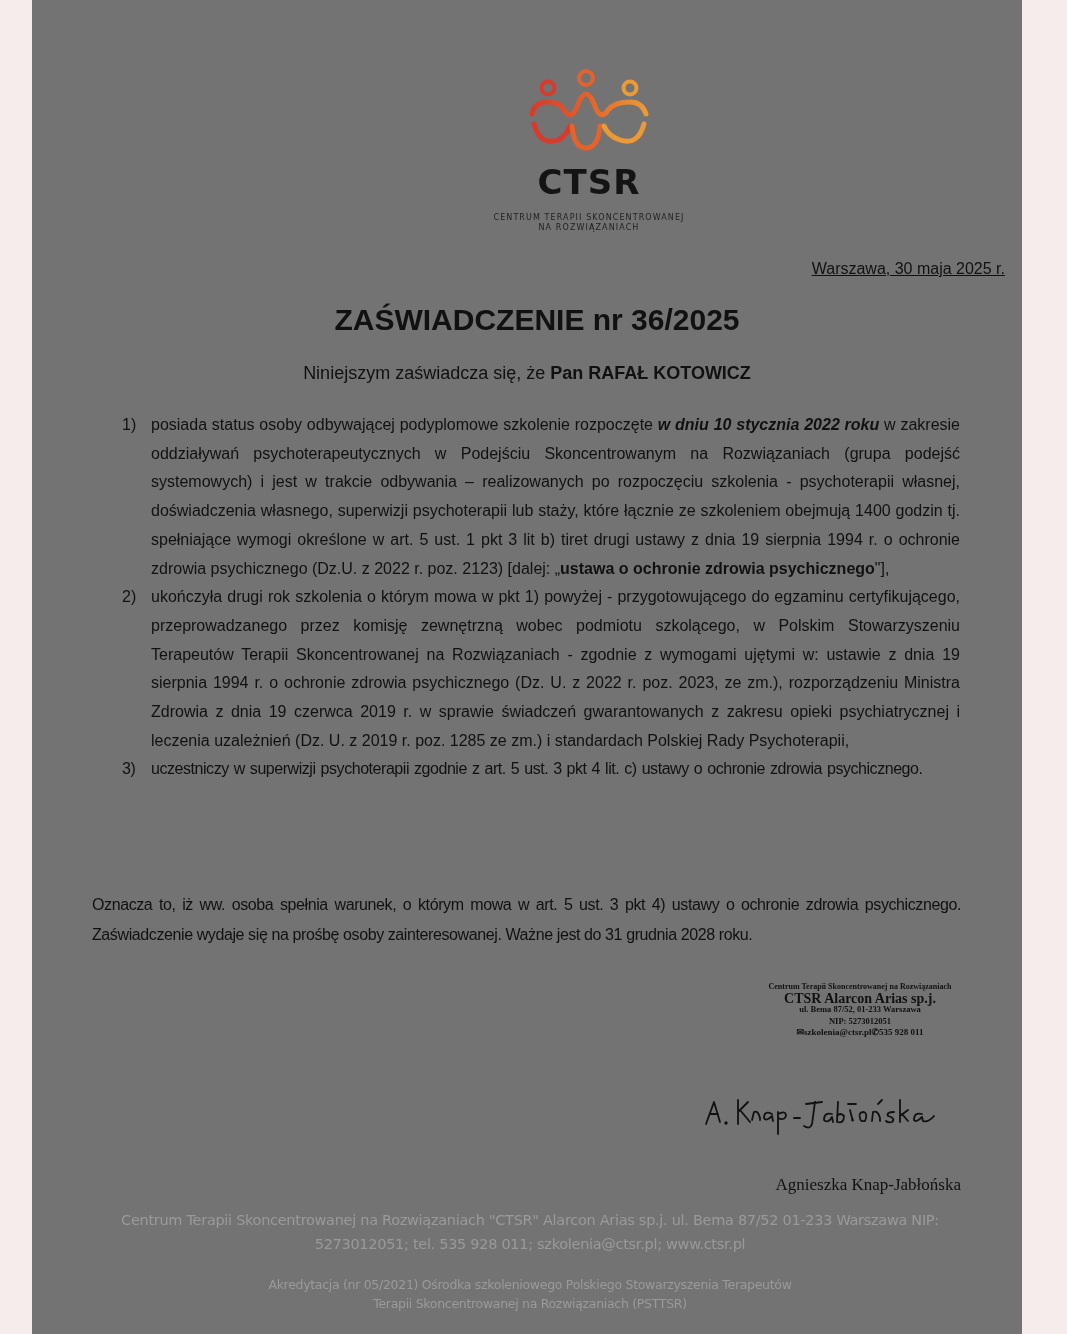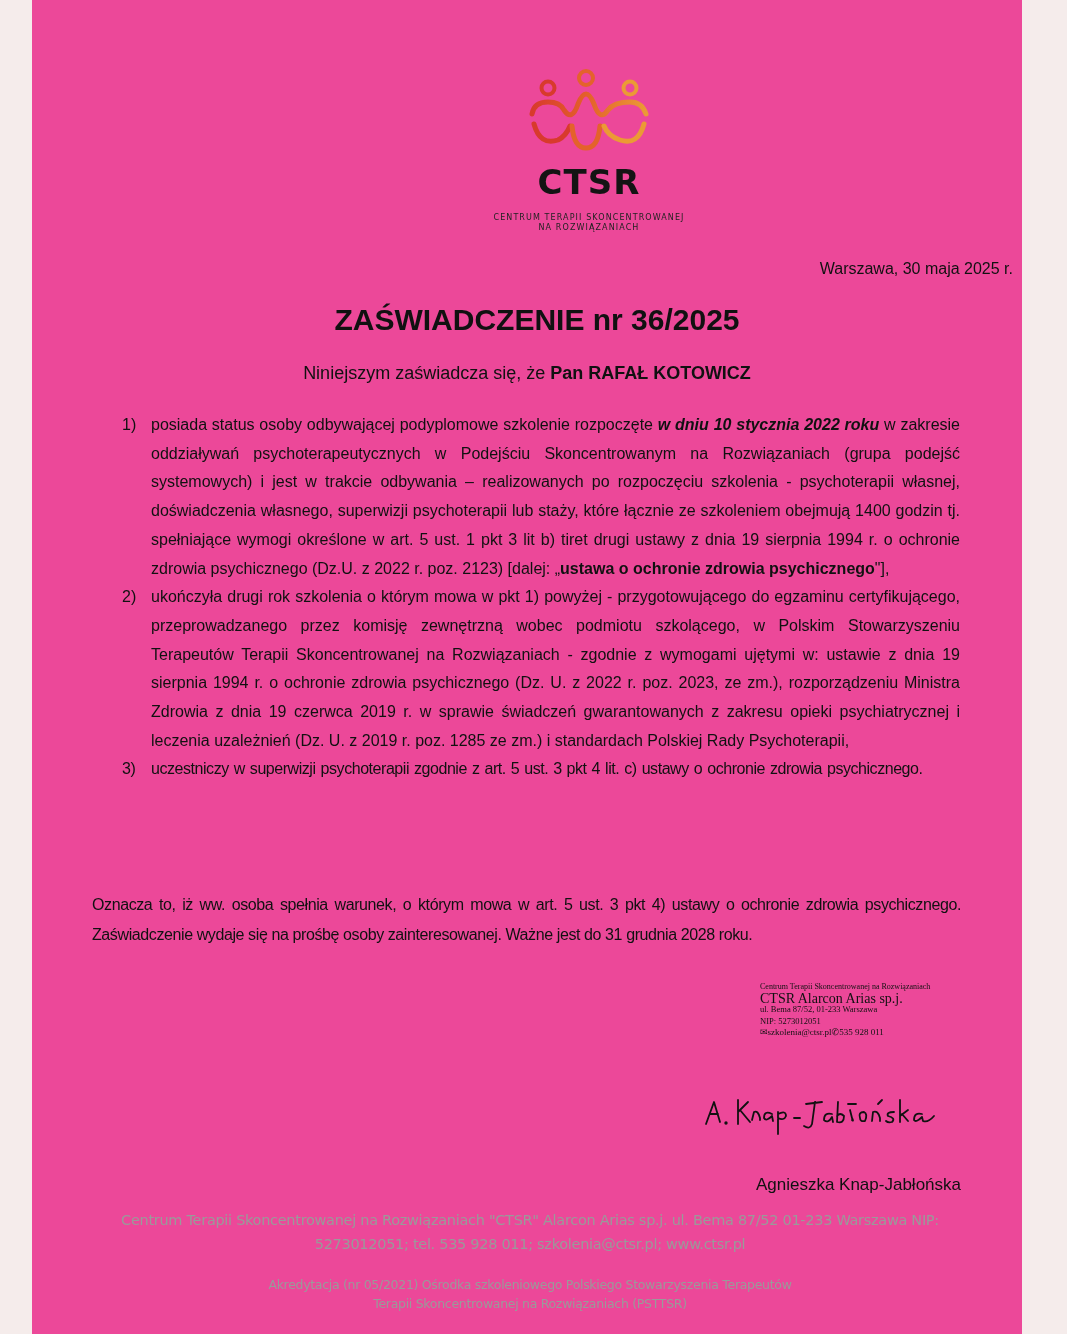--- a/index.html
+++ b/index.html
@@ -14,7 +14,7 @@
   .page {
     position: absolute; left: 32px; top: 0;
     width: 990px; height: 1334px;
-    background: #ec4899;
+    background: #737373;
   }
   .logo {
     position: absolute; left: 452px; top: 64px;

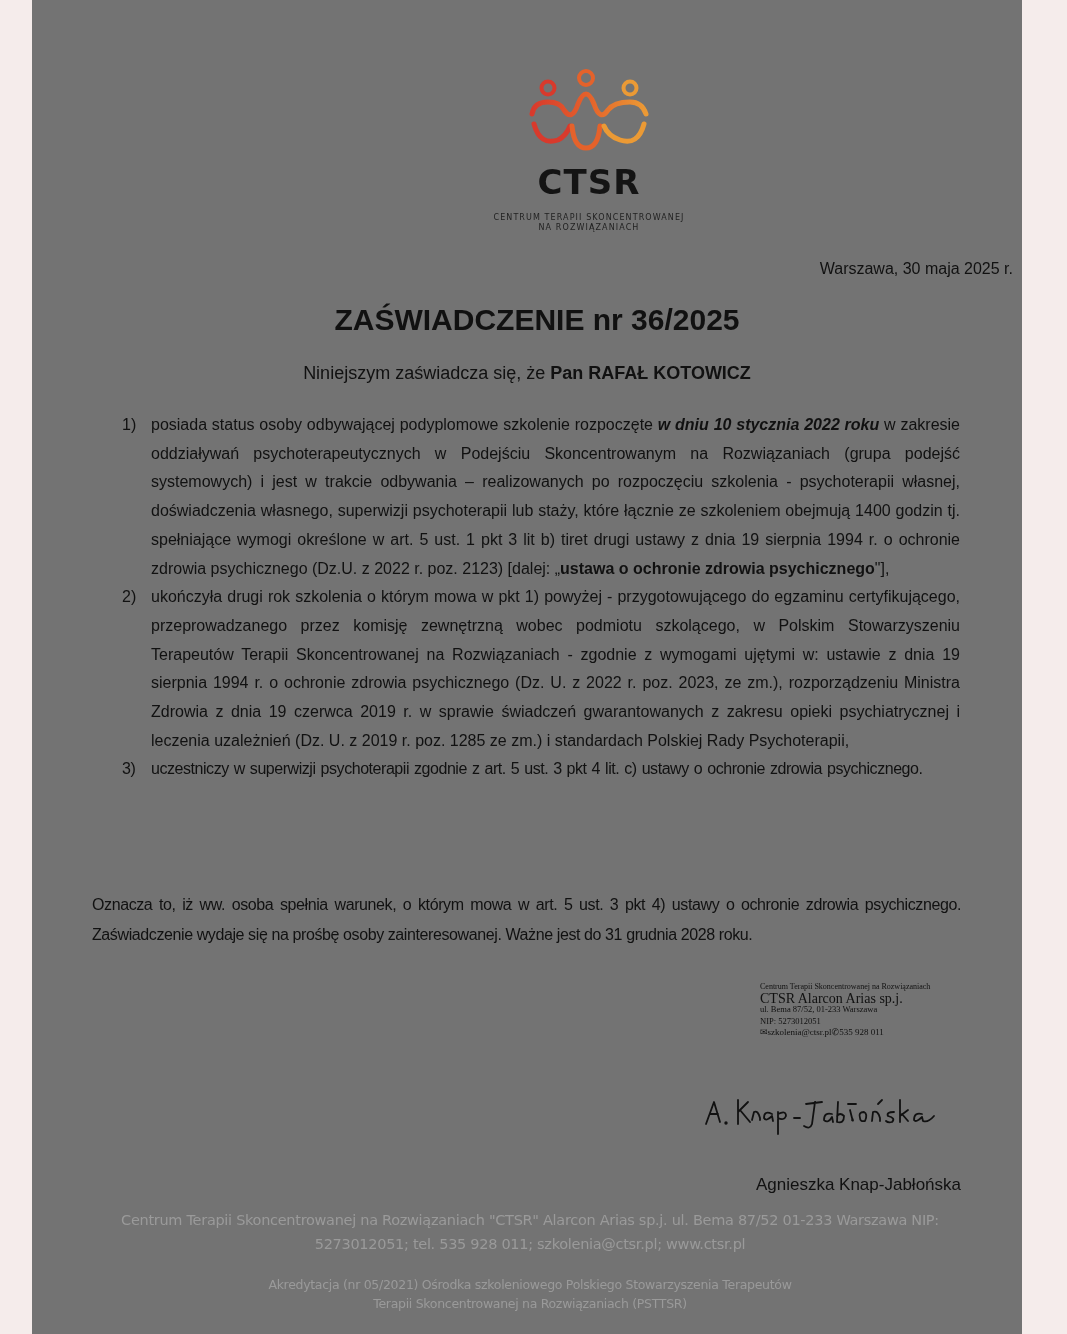--- a/index.html
+++ b/index.html
@@ -35,8 +35,9 @@
     text-align: center; line-height: 10px; margin-top: 6px;
   }
   .date {
-    position: absolute; right: 54px; top: 260px;
+    position: absolute; right: 62px; top: 260px;
     font-size: 16px;
+    text-decoration: underline;
   }
   .title {
     position: absolute; left: 0; top: 303px; width: 1050px;

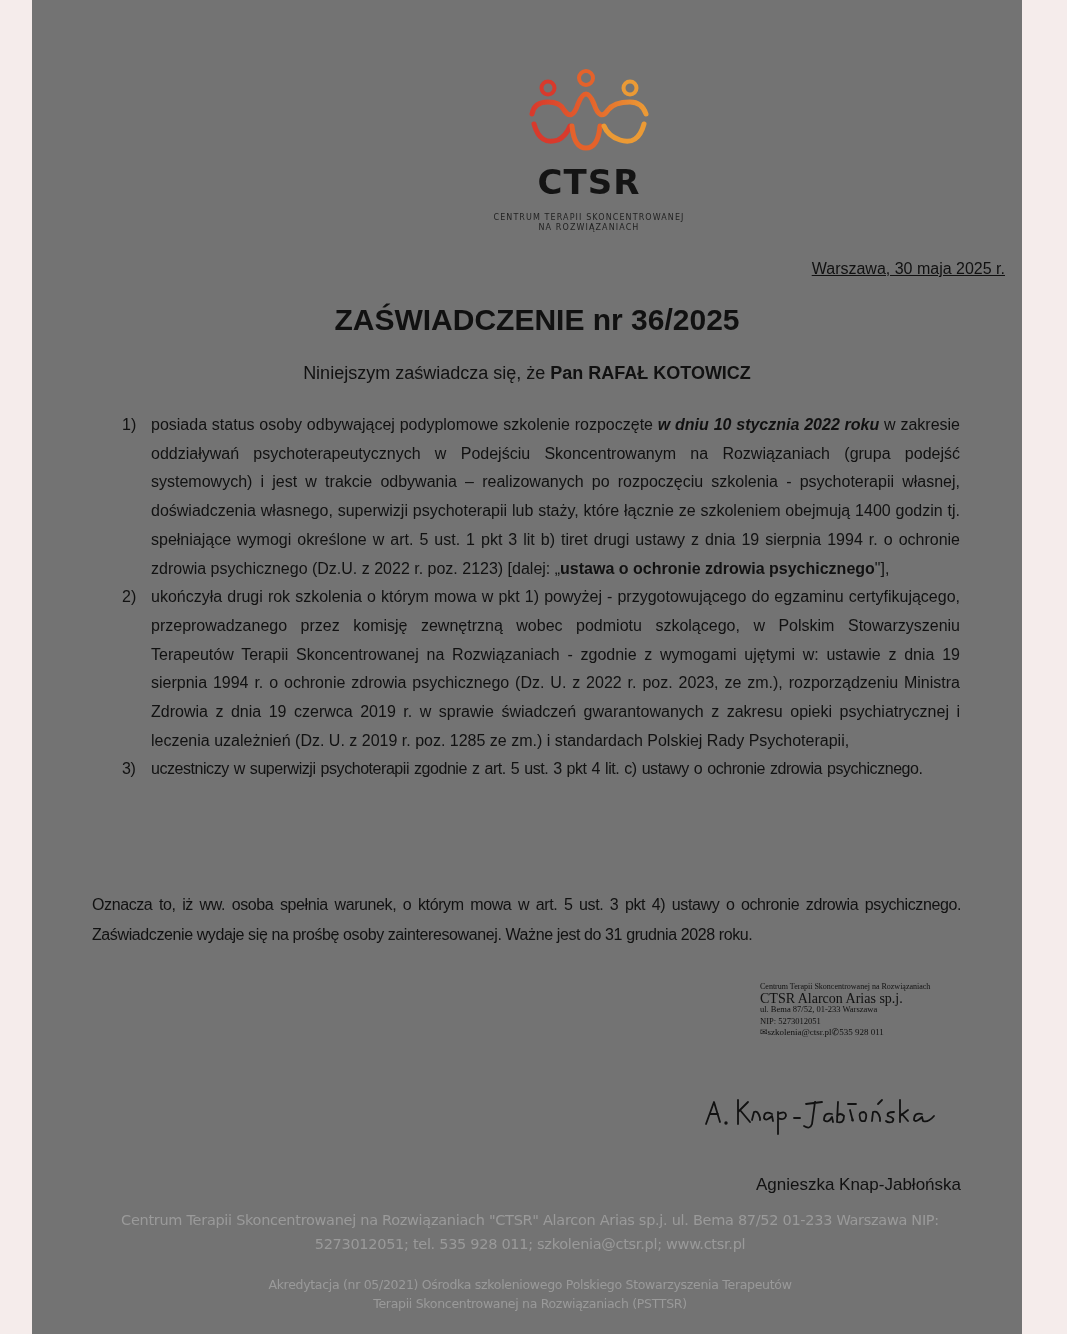--- a/index.html
+++ b/index.html
@@ -62,8 +62,8 @@
   }
   .stamp {
     position: absolute; left: 760px; top: 981px; width: 200px;
-    font-family: "Liberation Serif", serif; font-weight: normal;
-    color: #111; line-height: 11.5px; text-align: left;
+    font-family: "Liberation Serif", serif; font-weight: bold;
+    color: #111; line-height: 11.5px; text-align: center;
   }
   .stamp .s1 { font-size: 8px; }
   .stamp .s2 { font-size: 14px; }

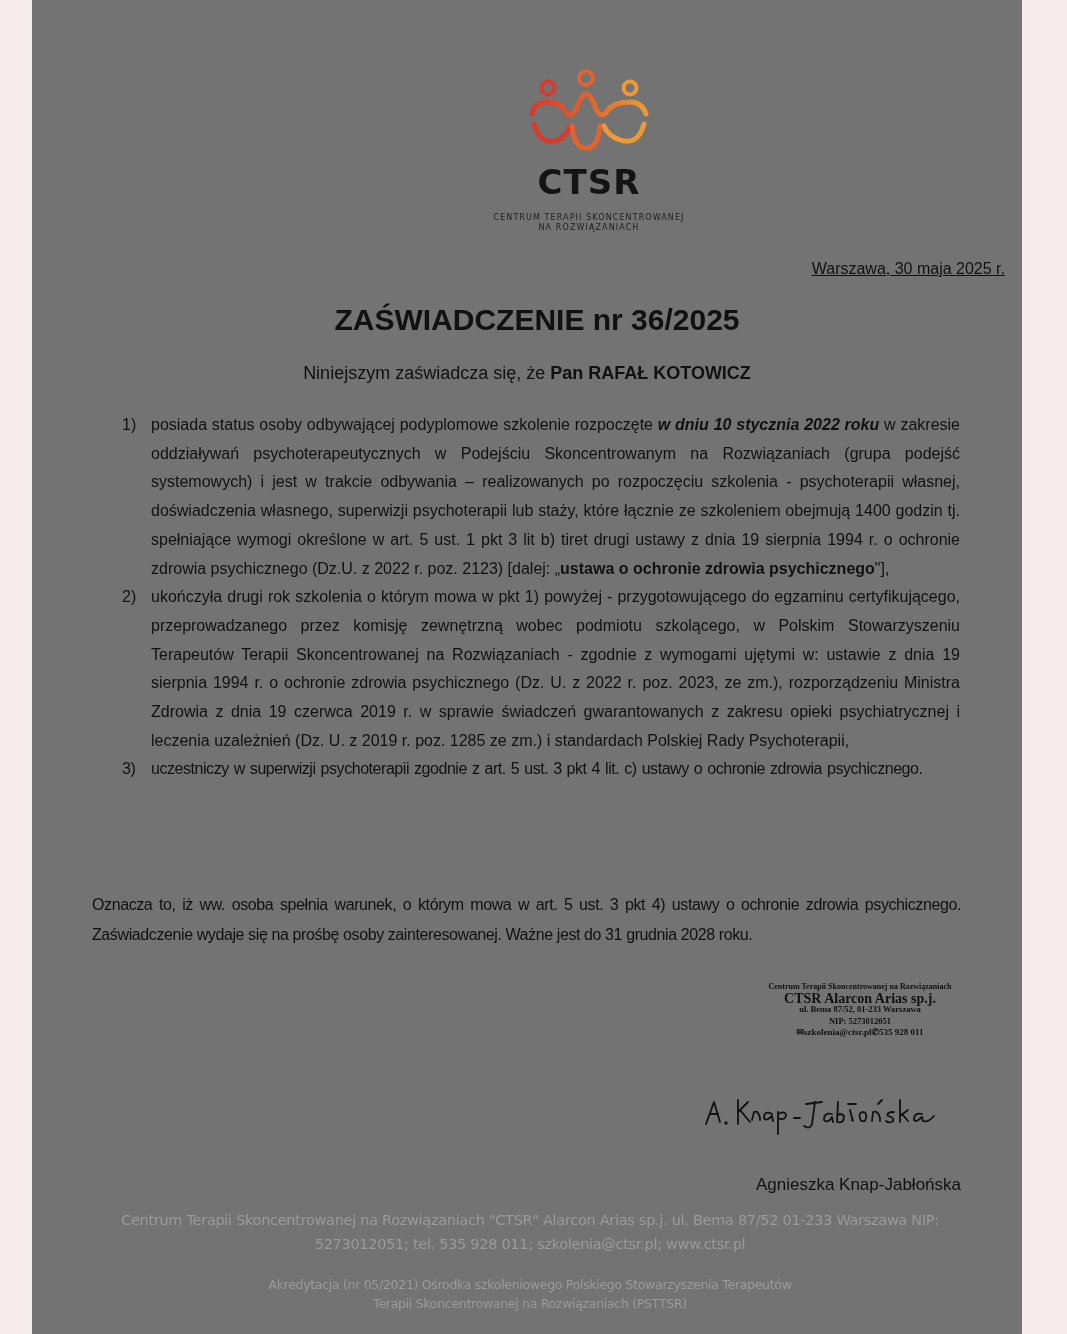--- a/index.html
+++ b/index.html
@@ -74,7 +74,7 @@
     position: absolute; left: 702px; top: 1090px; width: 260px; height: 50px;
   }
   .signer {
-    position: absolute; right: 106px; top: 1175px; font-size: 17px;
+    position: absolute; right: 106px; top: 1175px; font-size: 17px; font-family: Liberation Serif, serif;
   }
   .footer {
     position: absolute; left: 80px; width: 900px; text-align: center;

